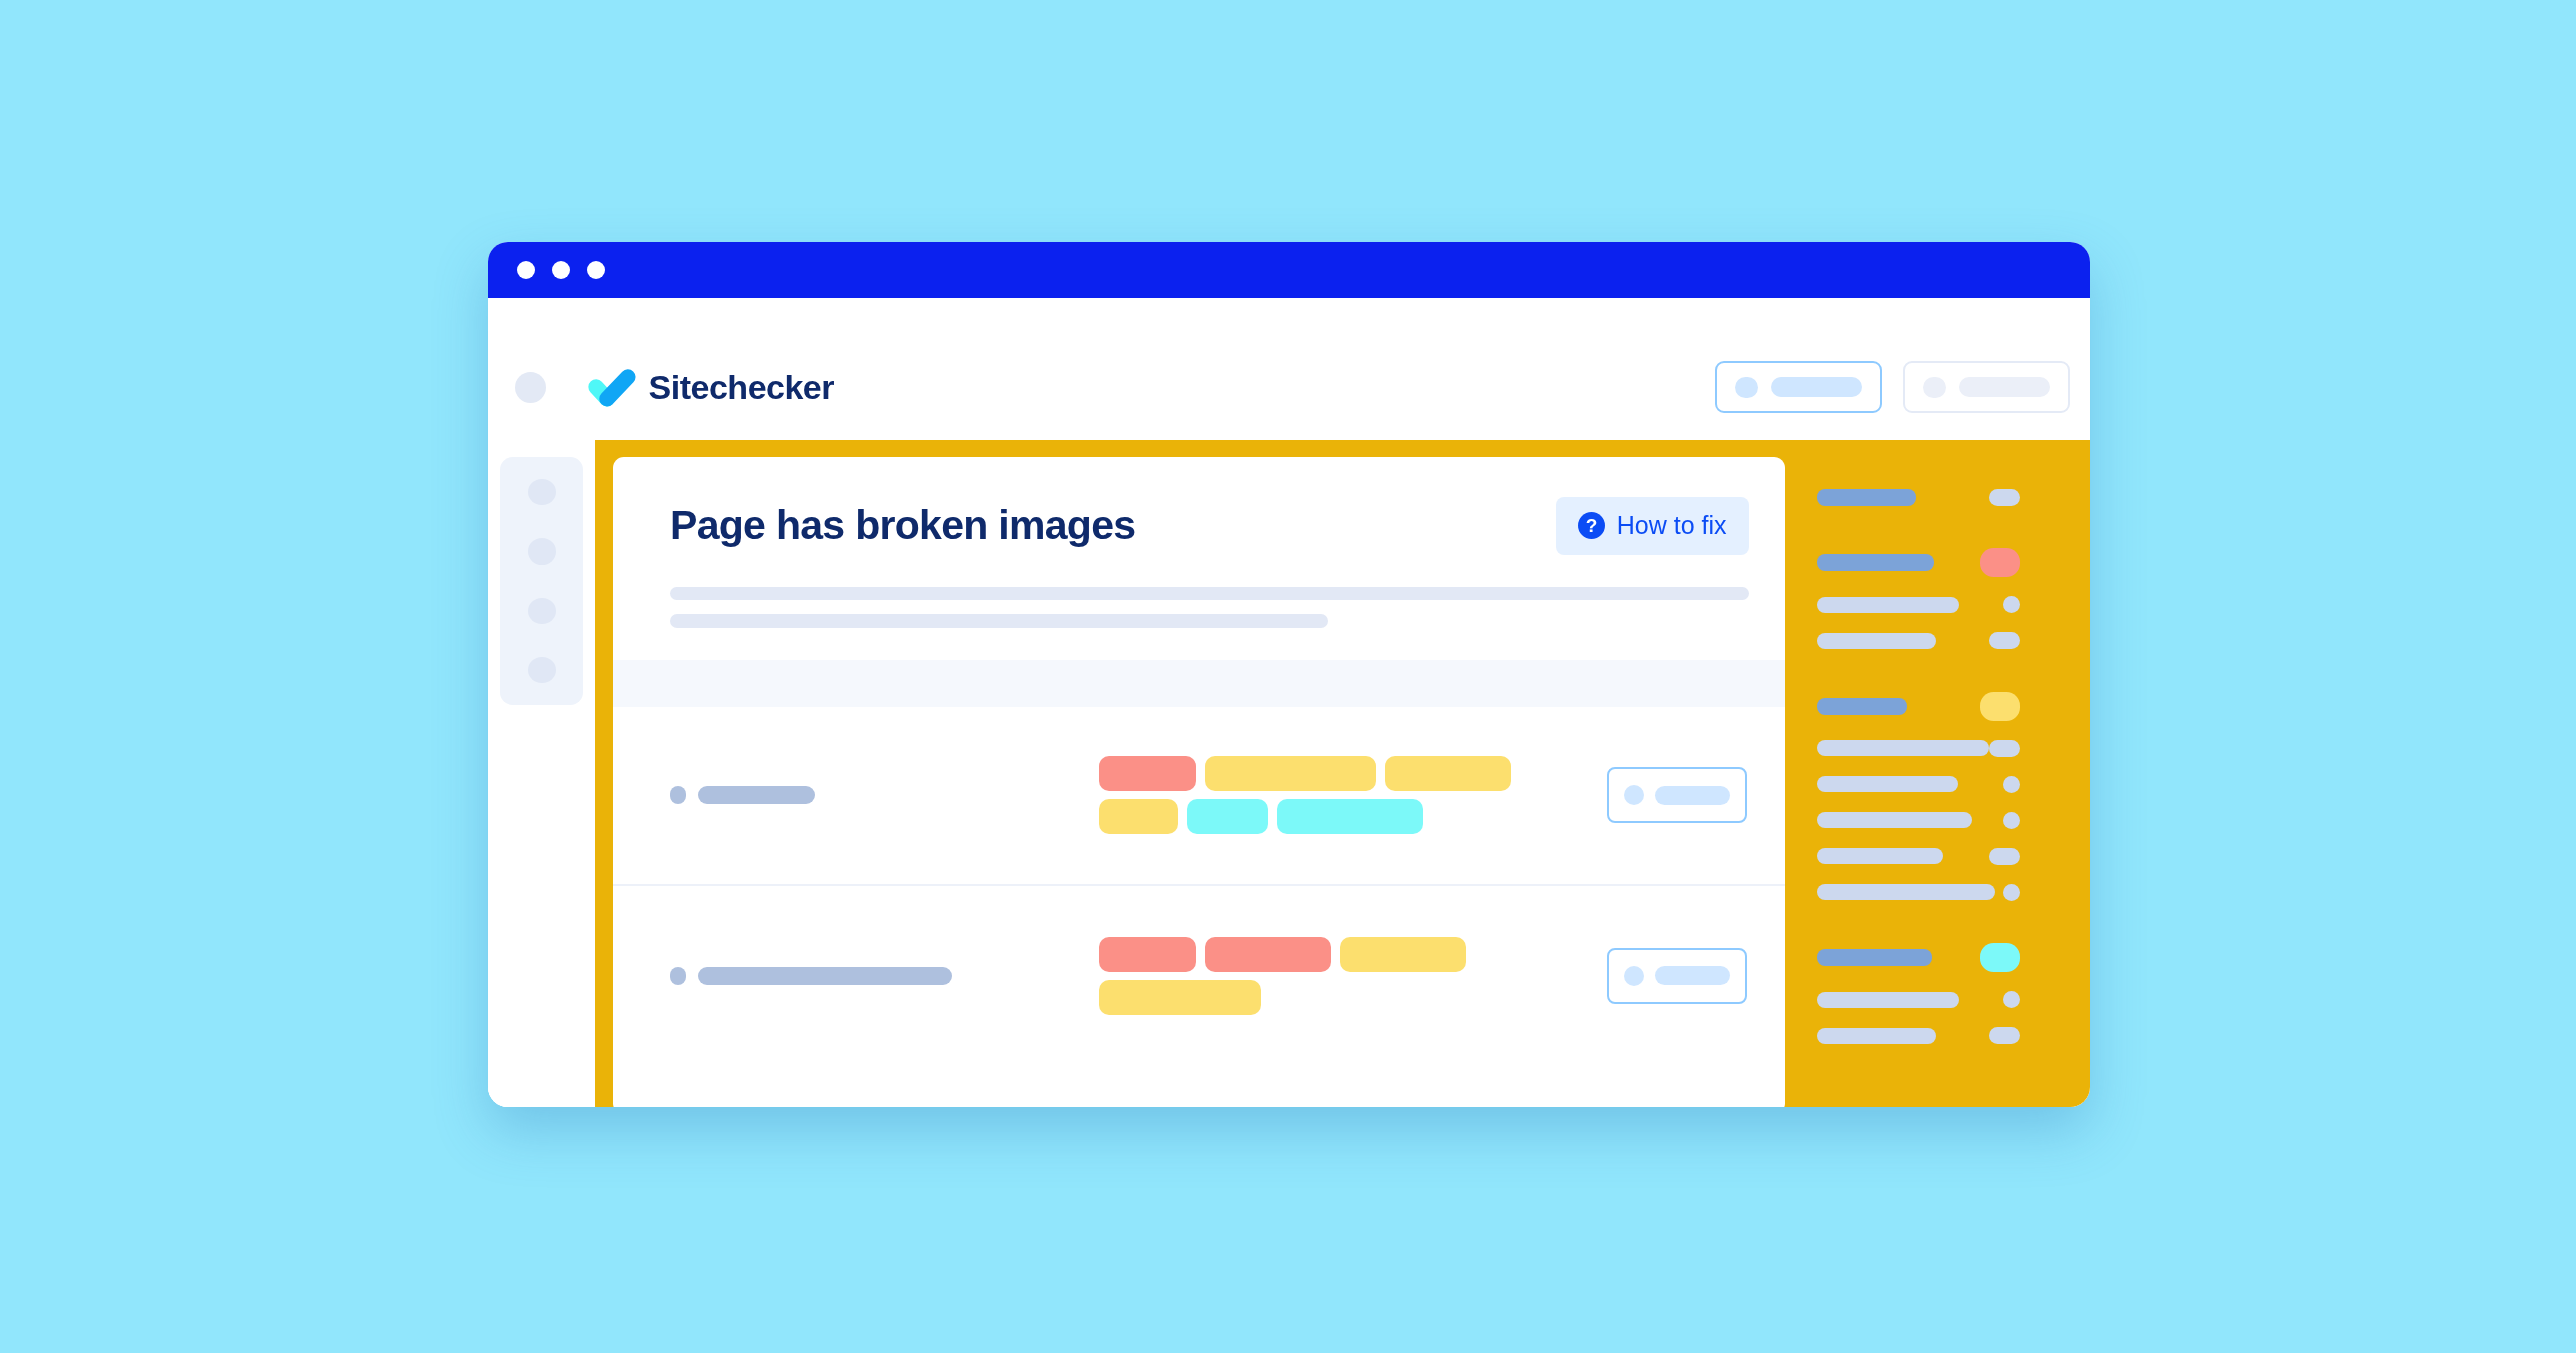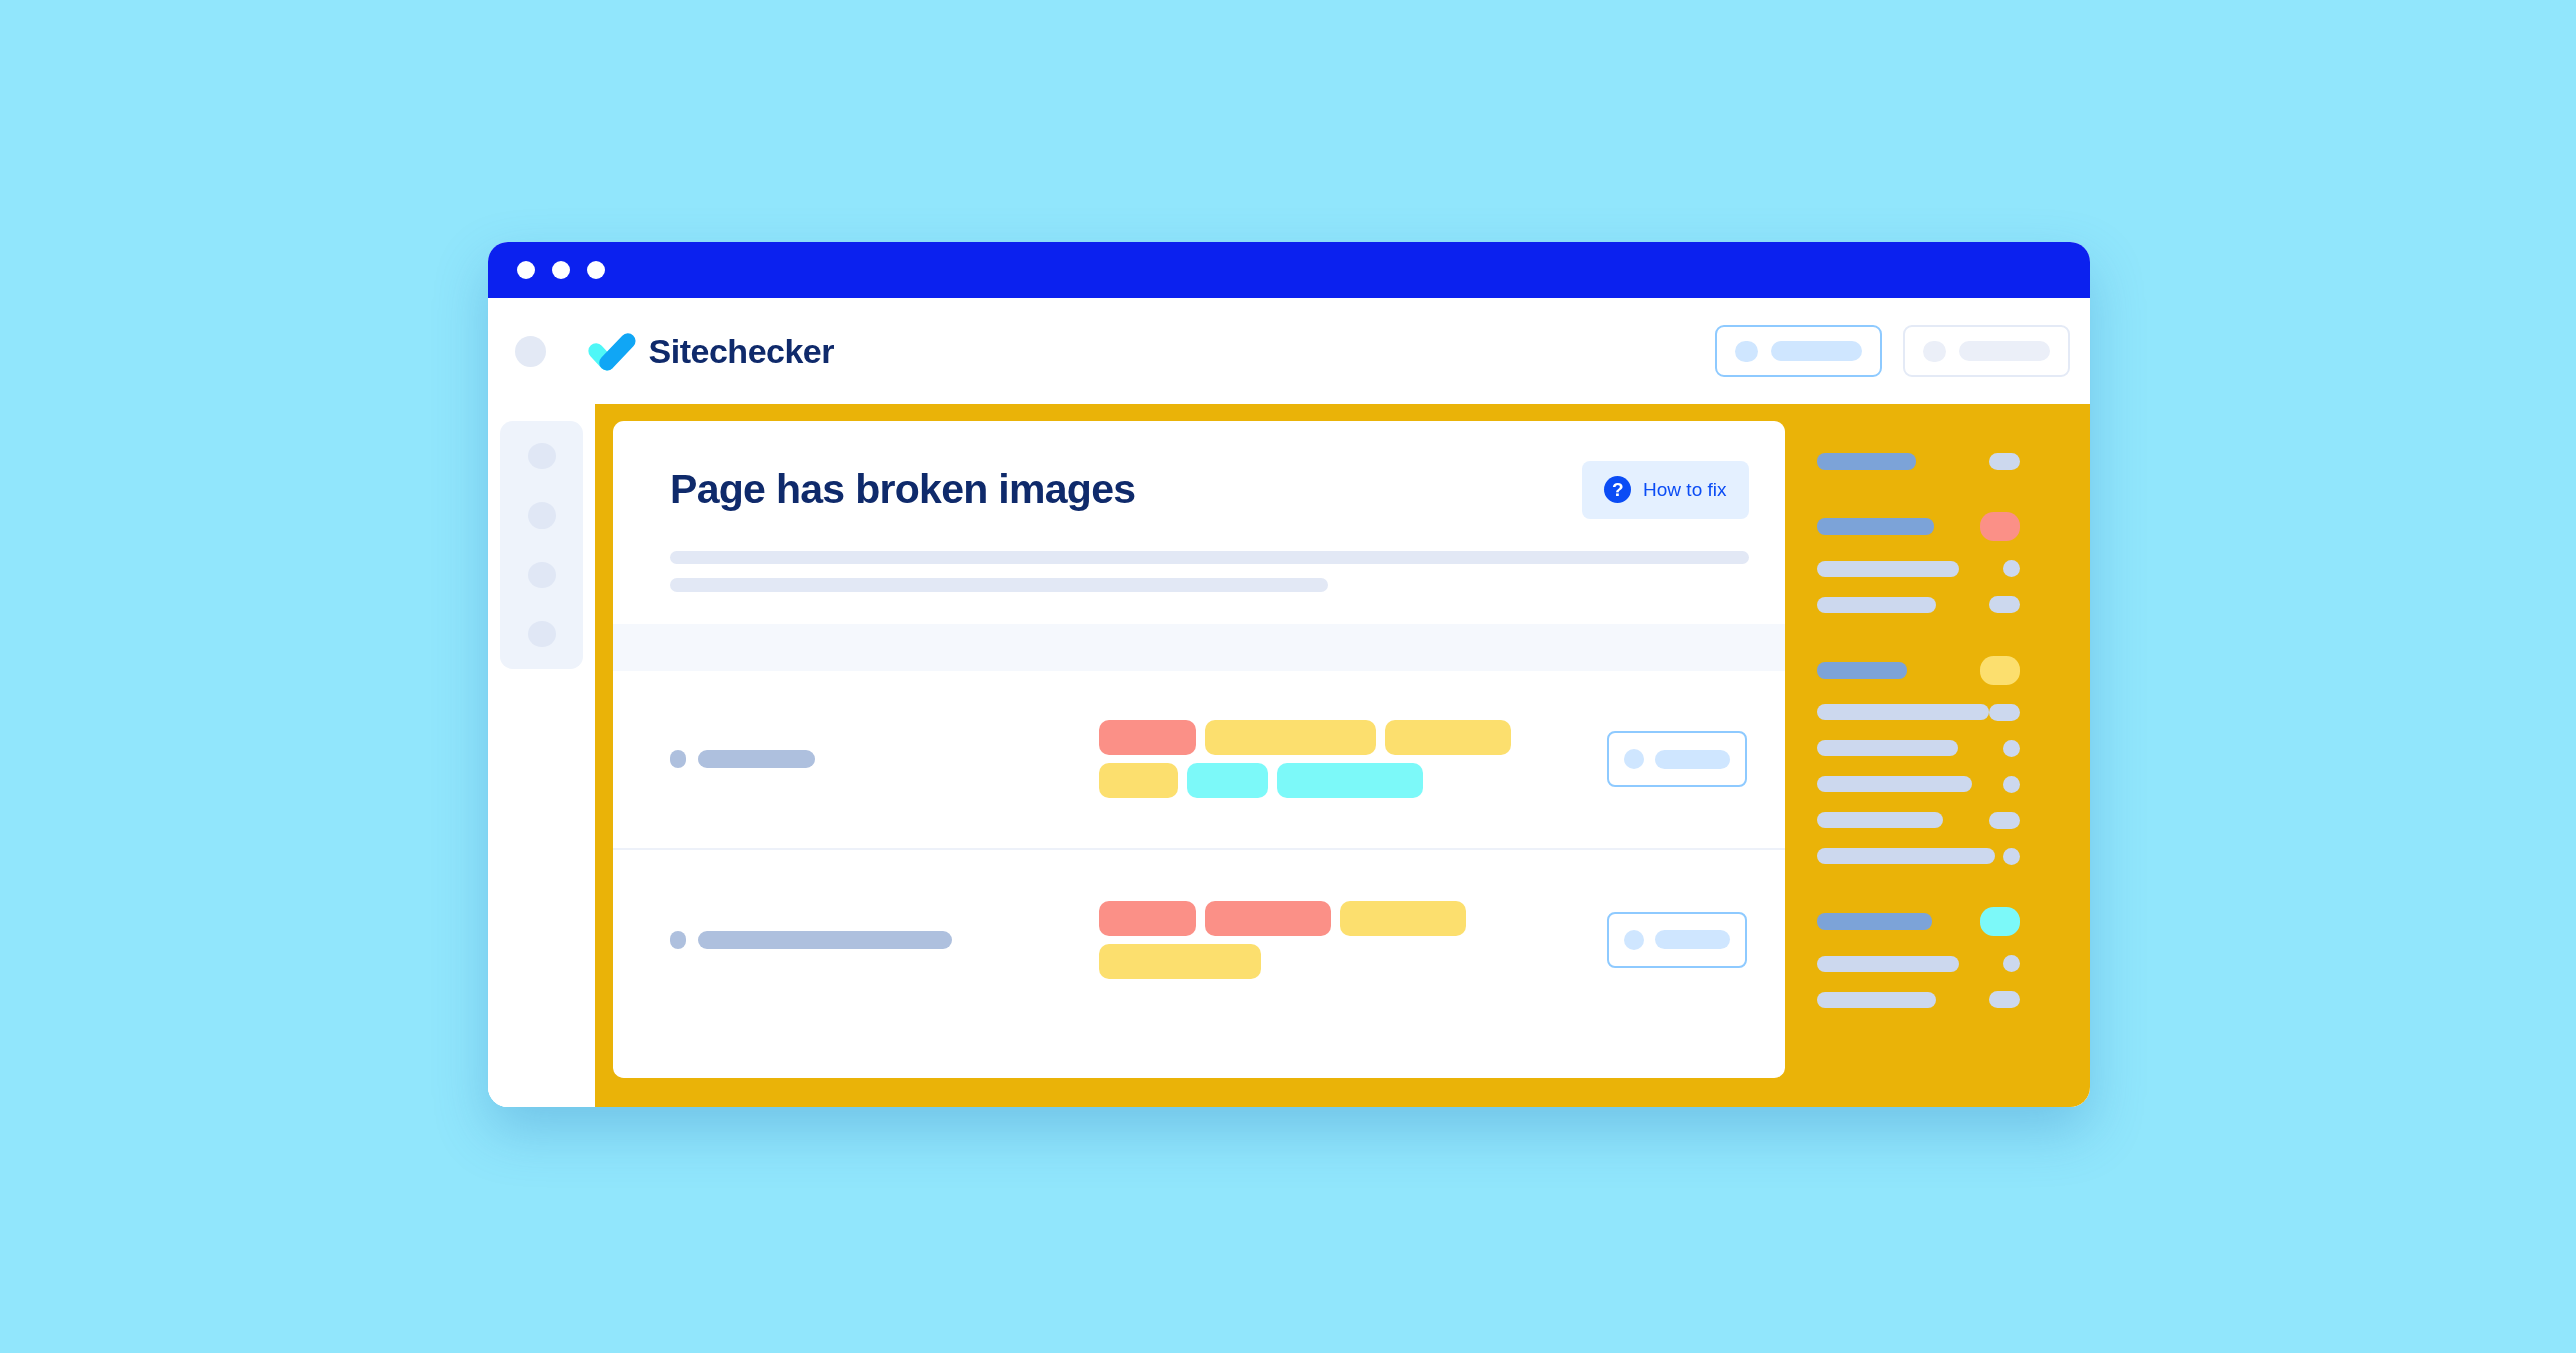--- a/index.html
+++ b/index.html
@@ -53,6 +53,7 @@
     box-sizing: border-box;
     padding: 0 20px 0 0;
     position: relative;
+    margin-top: 36px;
   }
   .header-left {
     display: flex;

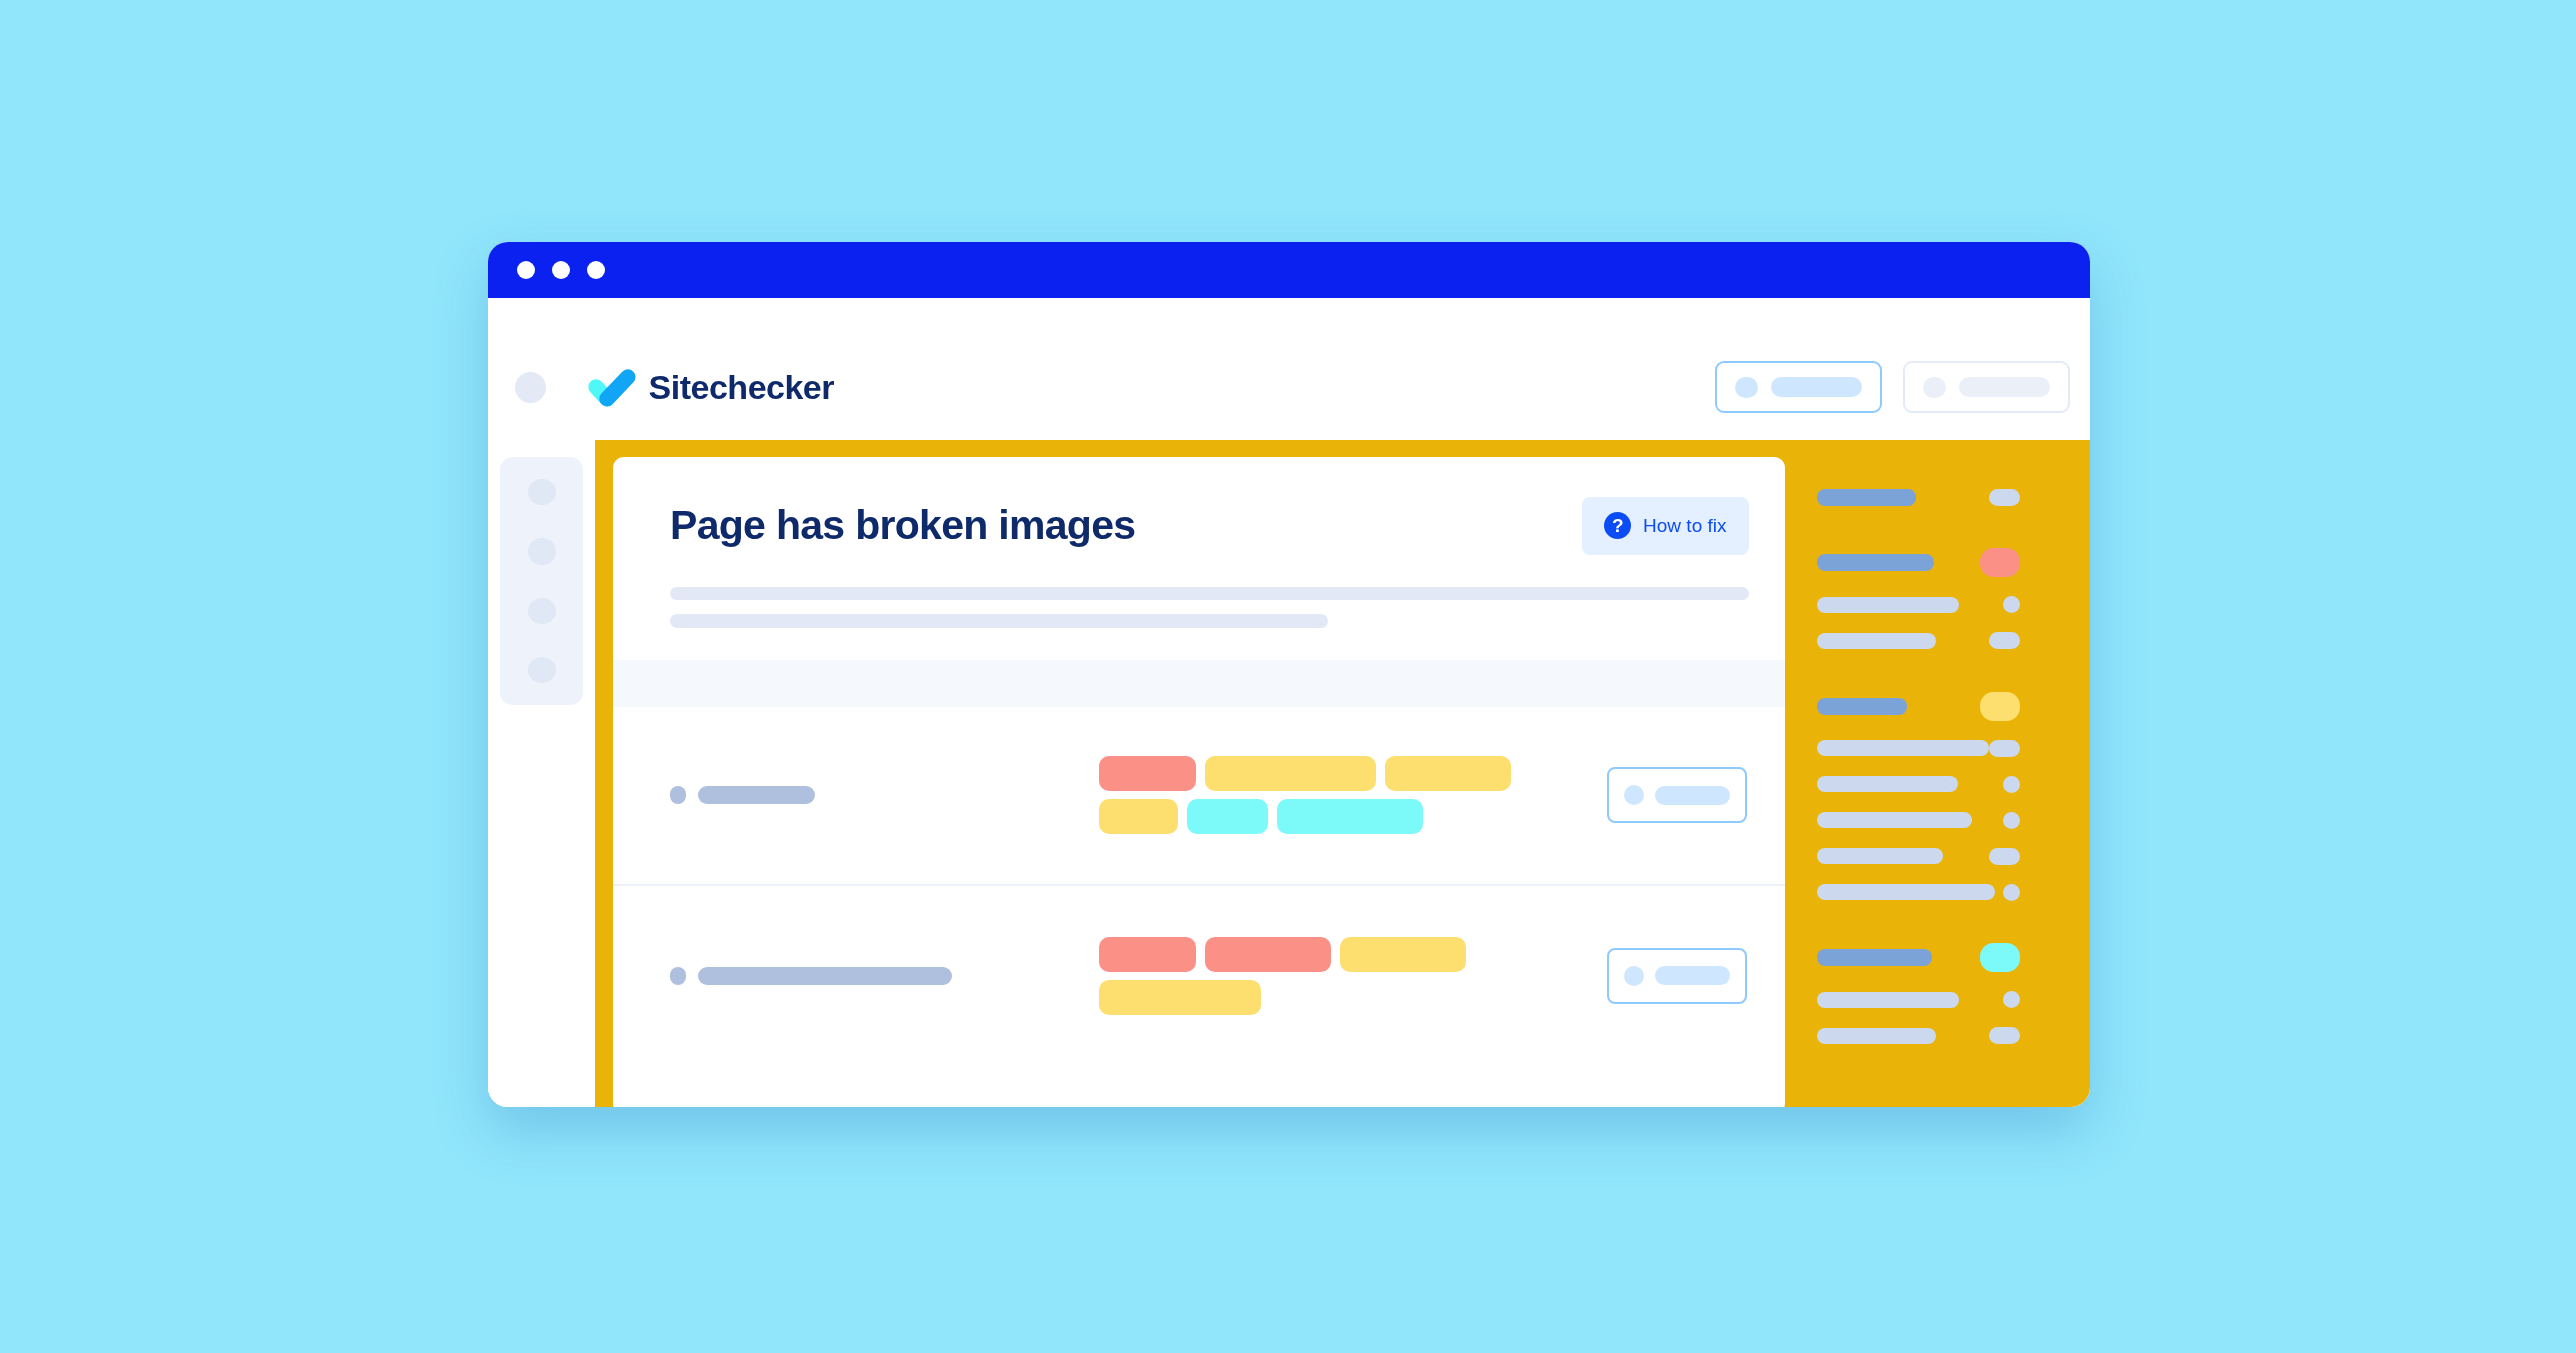--- a/index.html
+++ b/index.html
@@ -219,7 +219,7 @@
     flex-shrink: 0;
   }
   .howto-label {
-    font-size: 19px;
+    font-size: 25px;
     color: #0b4cf5;
     line-height: 1;
     white-space: nowrap;

